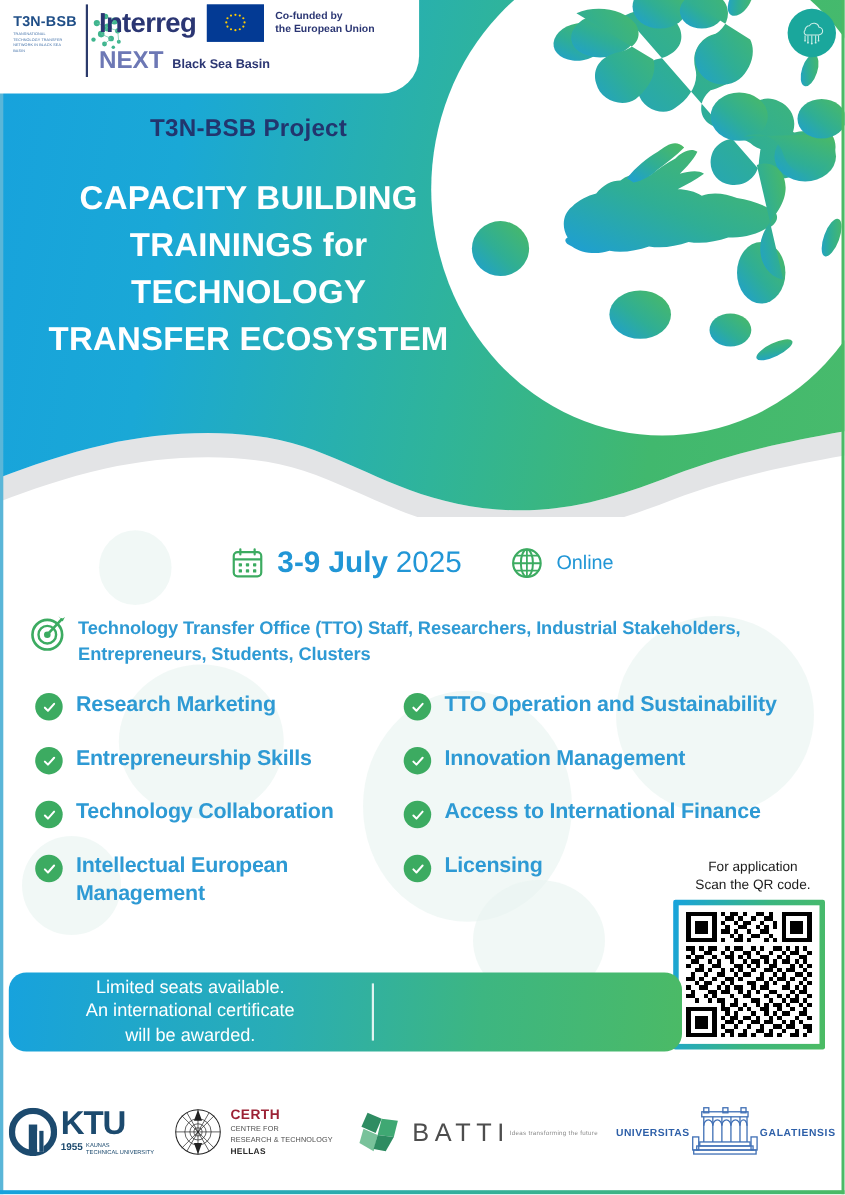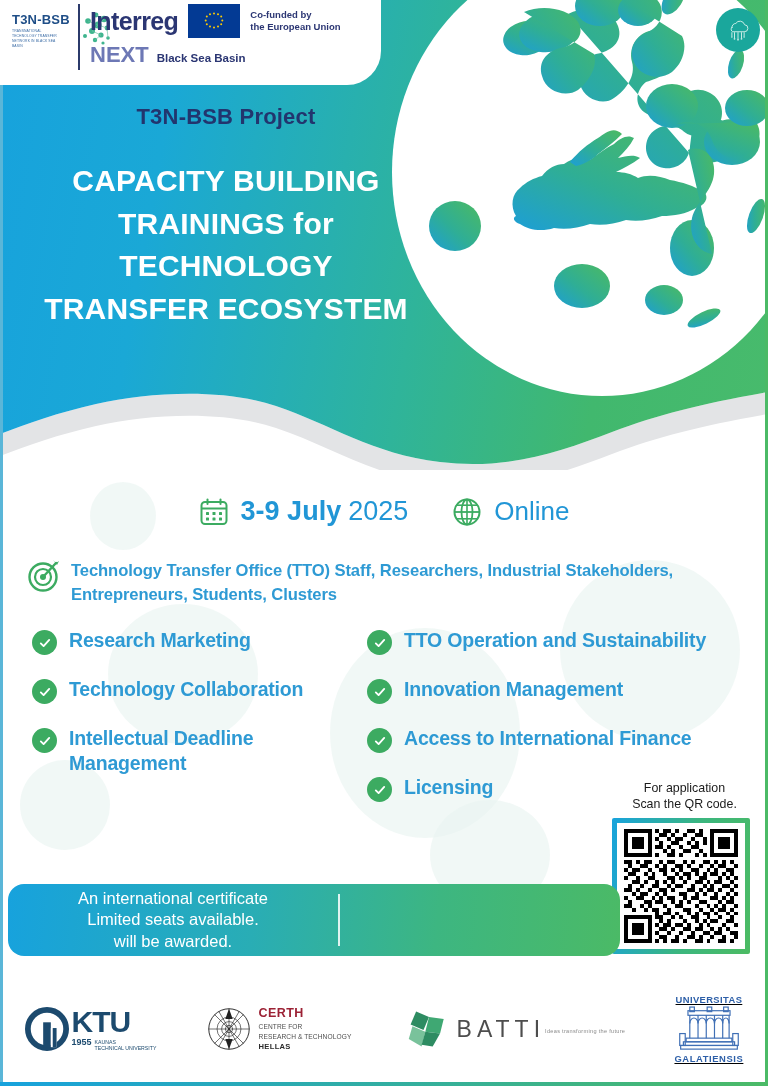--- a/index.html
+++ b/index.html
@@ -108,7 +108,7 @@
   .meta-item { display: flex; align-items: center; gap: 12px; }
   .meta-date-strong { font-size: 27px; font-weight: bold; color: #2196d6; }
   .meta-date-light { font-size: 27px; font-weight: normal; color: #2196d6; margin-left: 7px; }
-  .meta-online { font-size: 26px; font-weight: normal; color: #2196d6; }
+  .meta-online { font-size: 18px; font-weight: normal; color: #2196d6; }
 
   
   .audience {

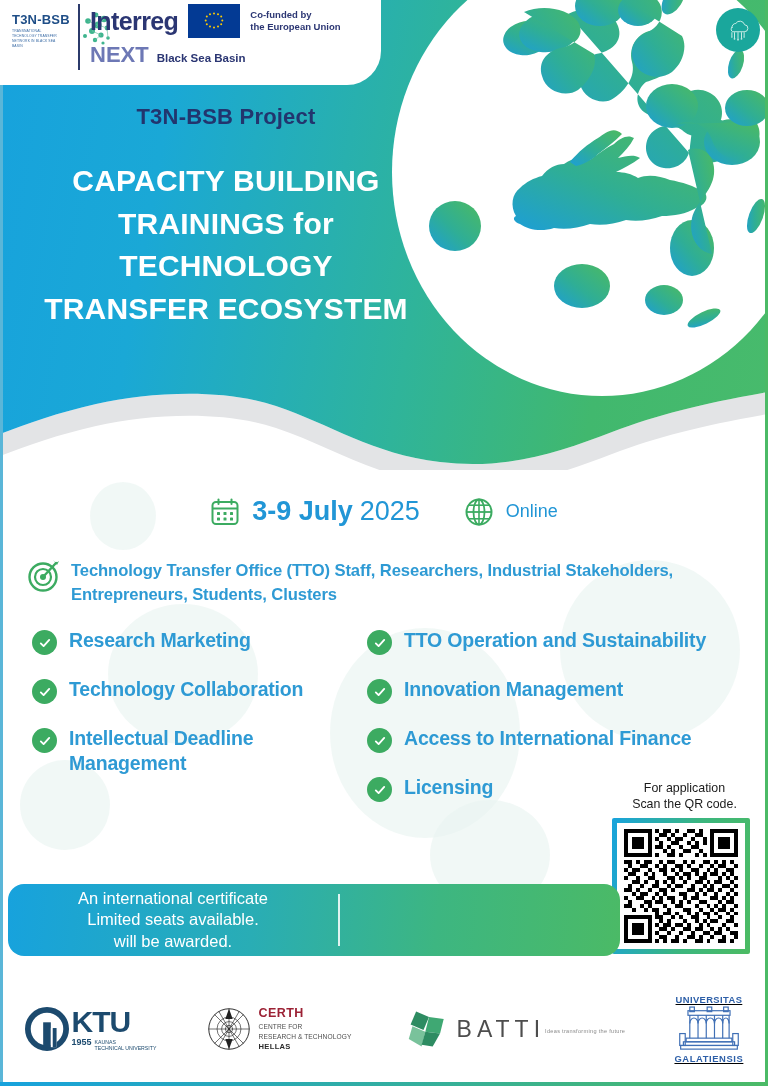--- a/index.html
+++ b/index.html
@@ -404,6 +404,14 @@
               </svg>
           </span>
           <span class="topic-label">Research Marketing</span>
+        </div>
+        <div class="topic">
+          <span class="check">
+            <svg viewBox="0 0 20 20" style="width:14px;height:14px">
+                <path d="M4,10.5 L8,14.5 L16,5.5" fill="none" stroke="#ffffff" stroke-width="2.6" stroke-linecap="round" stroke-linejoin="round"></path>
+              </svg>
+          </span>
+          <span class="topic-label">Entrepreneurship Skills</span>
         </div>
         <div class="topic">
           <span class="check">

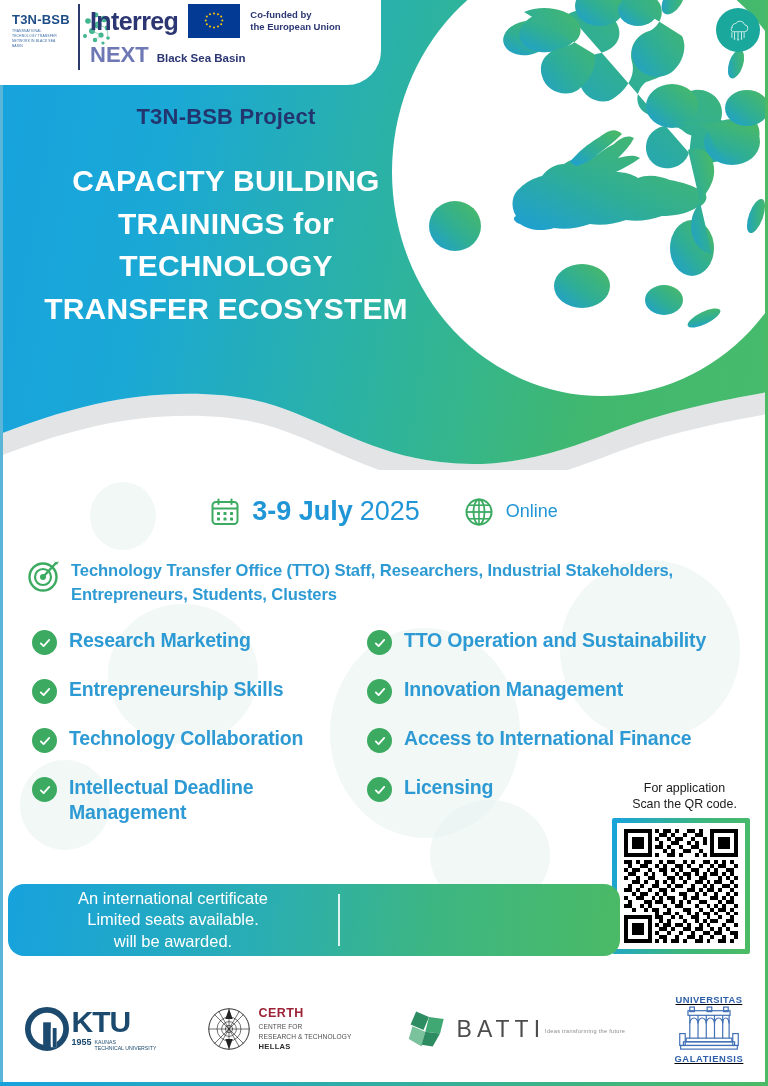--- a/index.html
+++ b/index.html
@@ -427,7 +427,7 @@
                 <path d="M4,10.5 L8,14.5 L16,5.5" fill="none" stroke="#ffffff" stroke-width="2.6" stroke-linecap="round" stroke-linejoin="round"></path>
               </svg>
           </span>
-          <span class="topic-label" style="max-width:250px">Intellectual Deadline Management</span>
+          <span class="topic-label" style="max-width:250px">Intellectual European Management</span>
         </div>
       </div>
       <div class="topic-col-b">

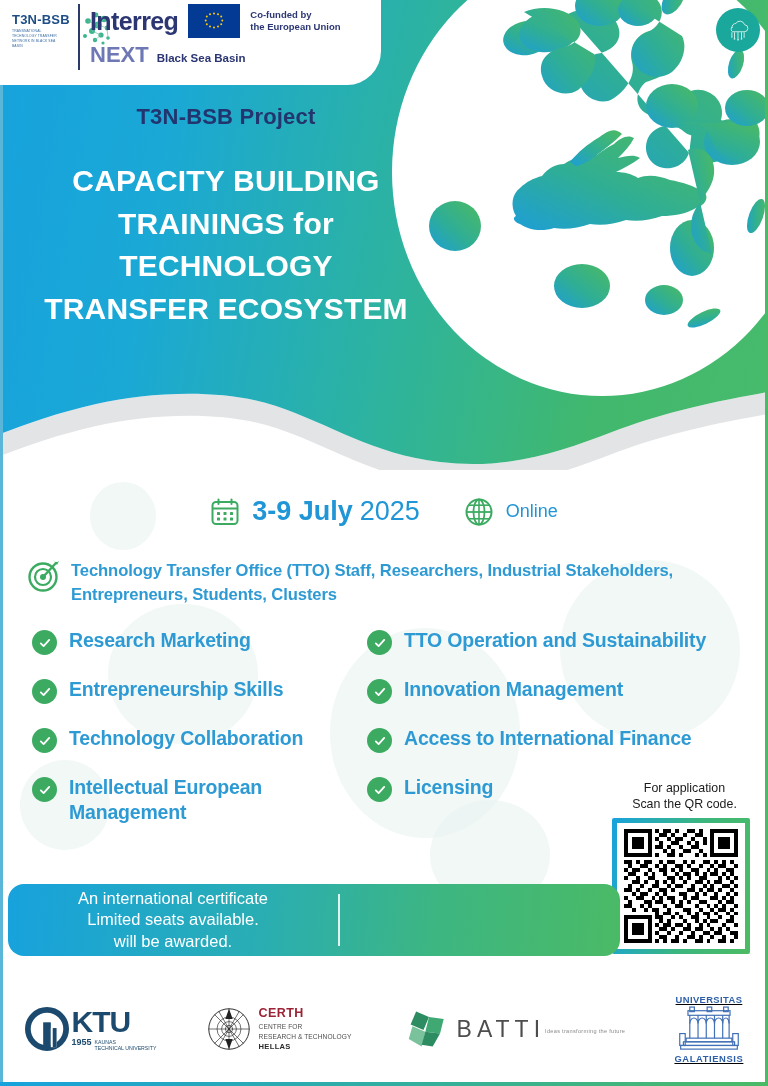--- a/index.html
+++ b/index.html
@@ -724,8 +724,8 @@
 
   <div class="banner">
     <div class="banner-left">
+      <div>Limited seats available.</div>
       <div>An international certificate</div>
-      <div>Limited seats available.</div>
       <div>will be awarded.</div>
     </div>
     <div class="banner-sep"></div>

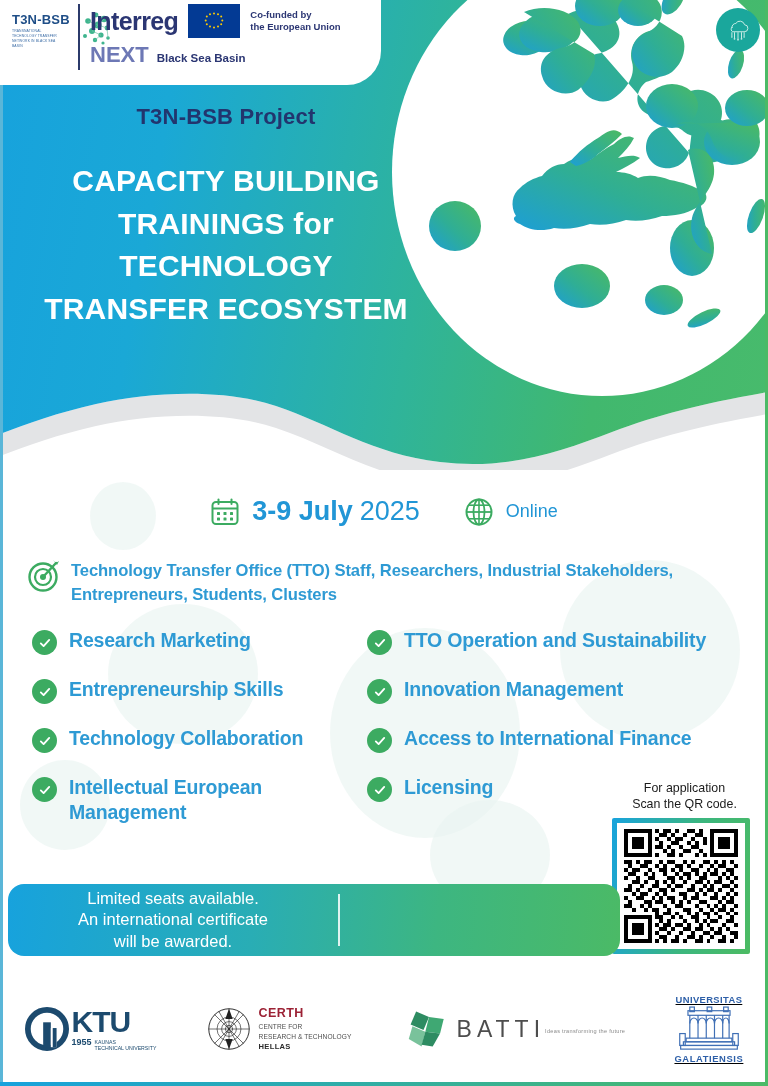--- a/index.html
+++ b/index.html
@@ -192,7 +192,7 @@
   .batti-logo { display: flex; flex-direction: row; align-items: center; }
   .batti-word { font-size: 23px; color: #4d4d4d; letter-spacing: 5px; line-height: 1; }
   .batti-tag { font-size: 5.6px; color: #8a8a8a; letter-spacing: .3px; margin-top: 4px; }
-  .ugal-logo { display: flex; flex-direction: column; align-items: center; text-decoration: underline; }
+  .ugal-logo { display: flex; flex-direction: row; align-items: center; }
   .ugal-top { font-size: 9.4px; font-weight: bold; color: #2d5fa8; letter-spacing: .4px; }
   .ugal-bottom { font-size: 9.4px; font-weight: bold; color: #2d5fa8; letter-spacing: .6px; }
 

